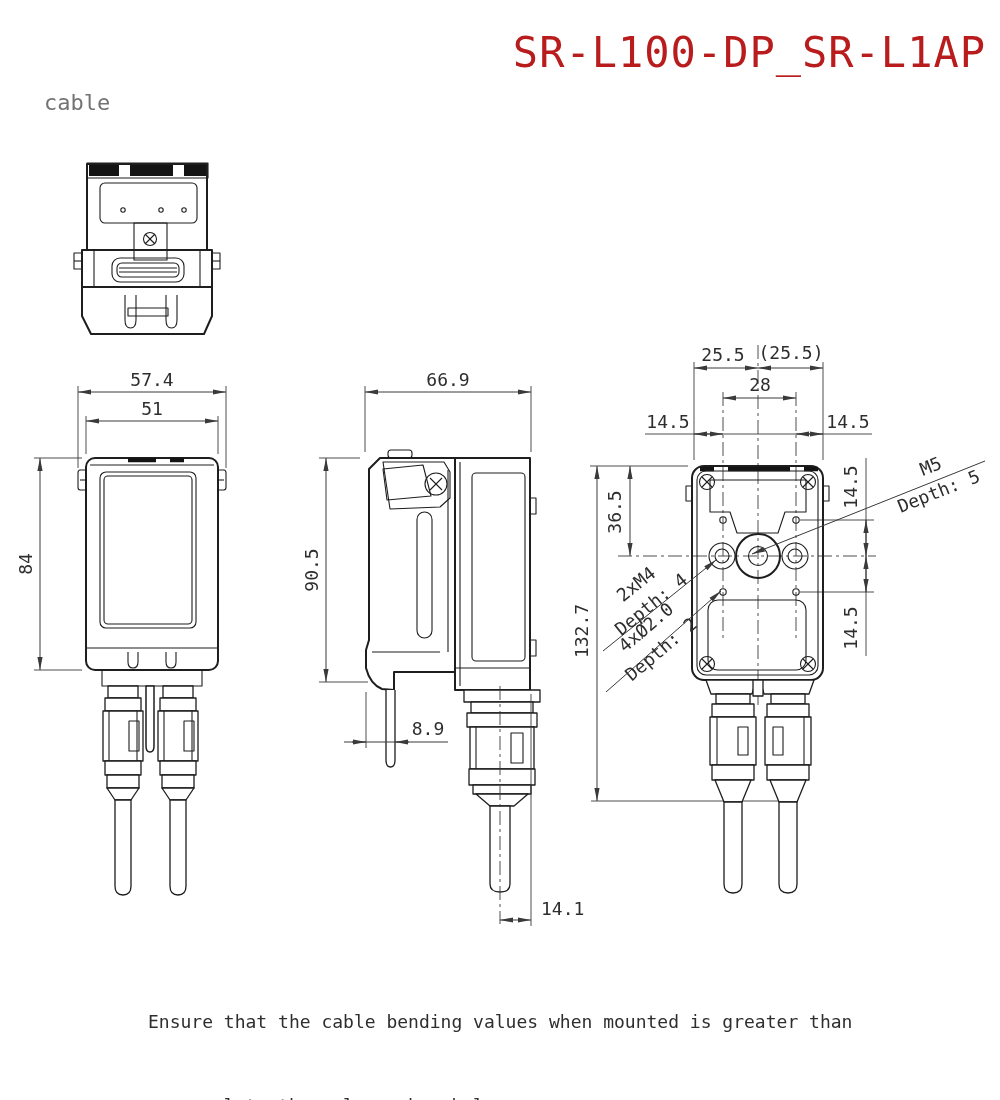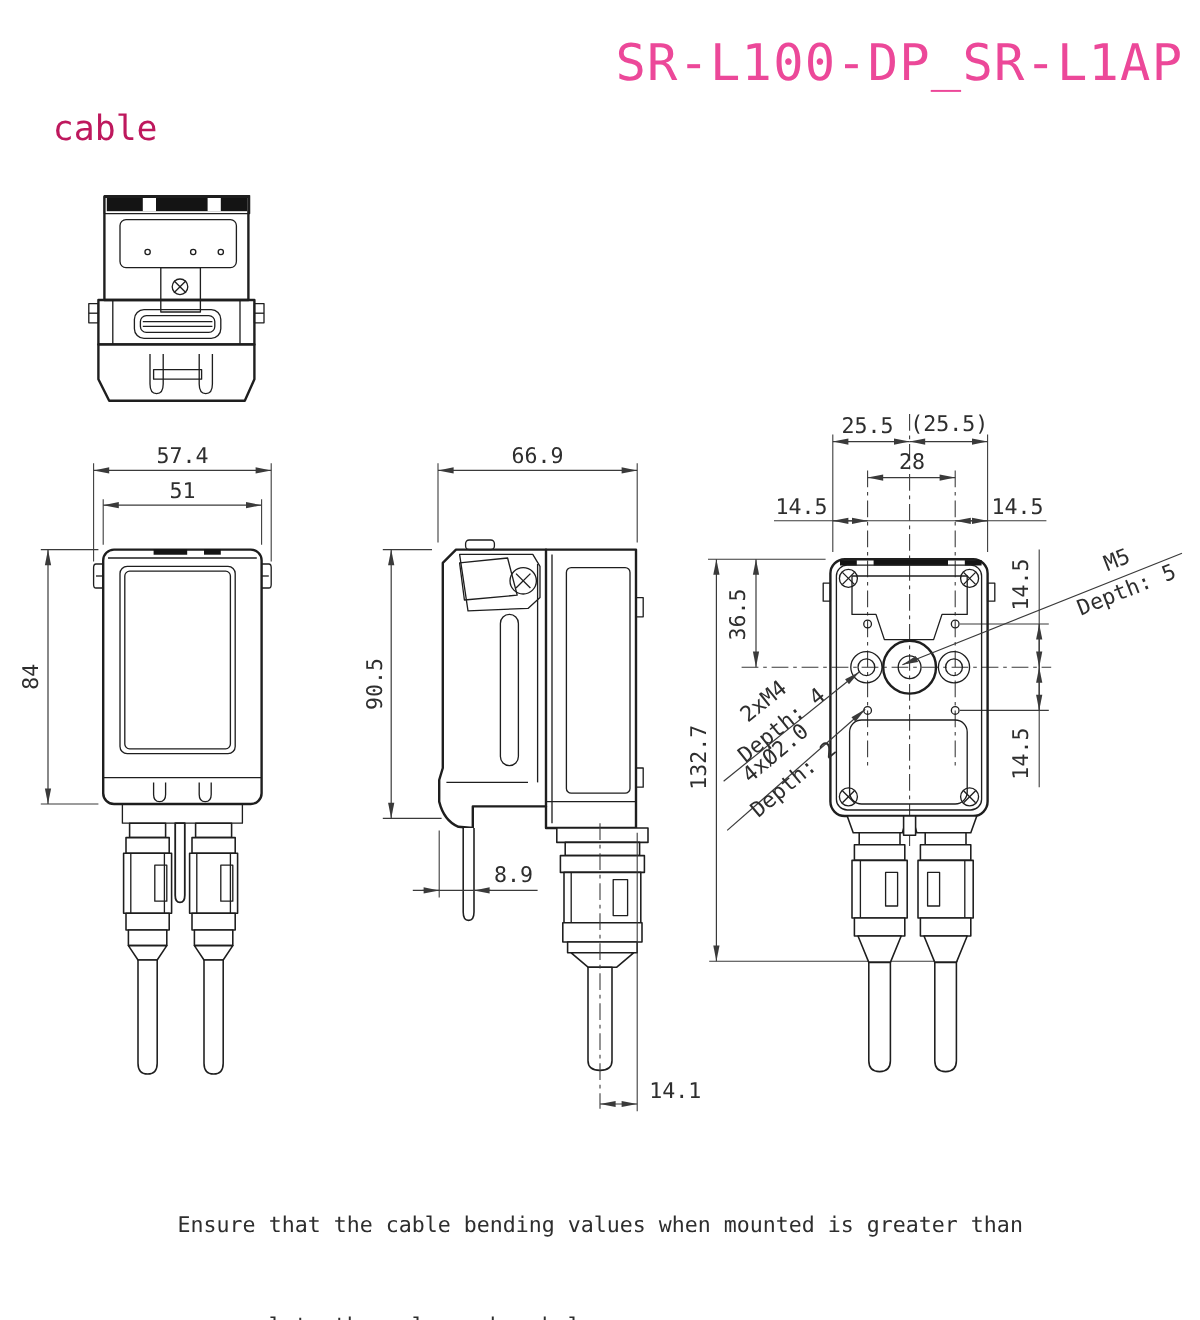--- a/index.html
+++ b/index.html
@@ -5,7 +5,7 @@
   html,body{margin:0;padding:0;background:#fff;}
   .canvas{position:relative;width:1000px;height:1100px;background:#ffffff;overflow:hidden;
           font-family:"DejaVu Sans Mono",monospace;color:#2e2e2e;}
-  .title{position:absolute;top:28px;right:14px;font-size:42px;letter-spacing:1px;color:#ec4899;white-space:nowrap;}
+  .title{position:absolute;top:28px;right:14px;font-size:42px;letter-spacing:1px;color:#b91c1c;white-space:nowrap;}
   .cable-label{position:absolute;top:90px;left:44px;font-size:29px;color:#be185d;}
   .notes{position:absolute;left:148px;top:952px;font-size:18px;line-height:28px;color:#2e2e2e;white-space:pre;}
   svg{position:absolute;left:0;top:0;}

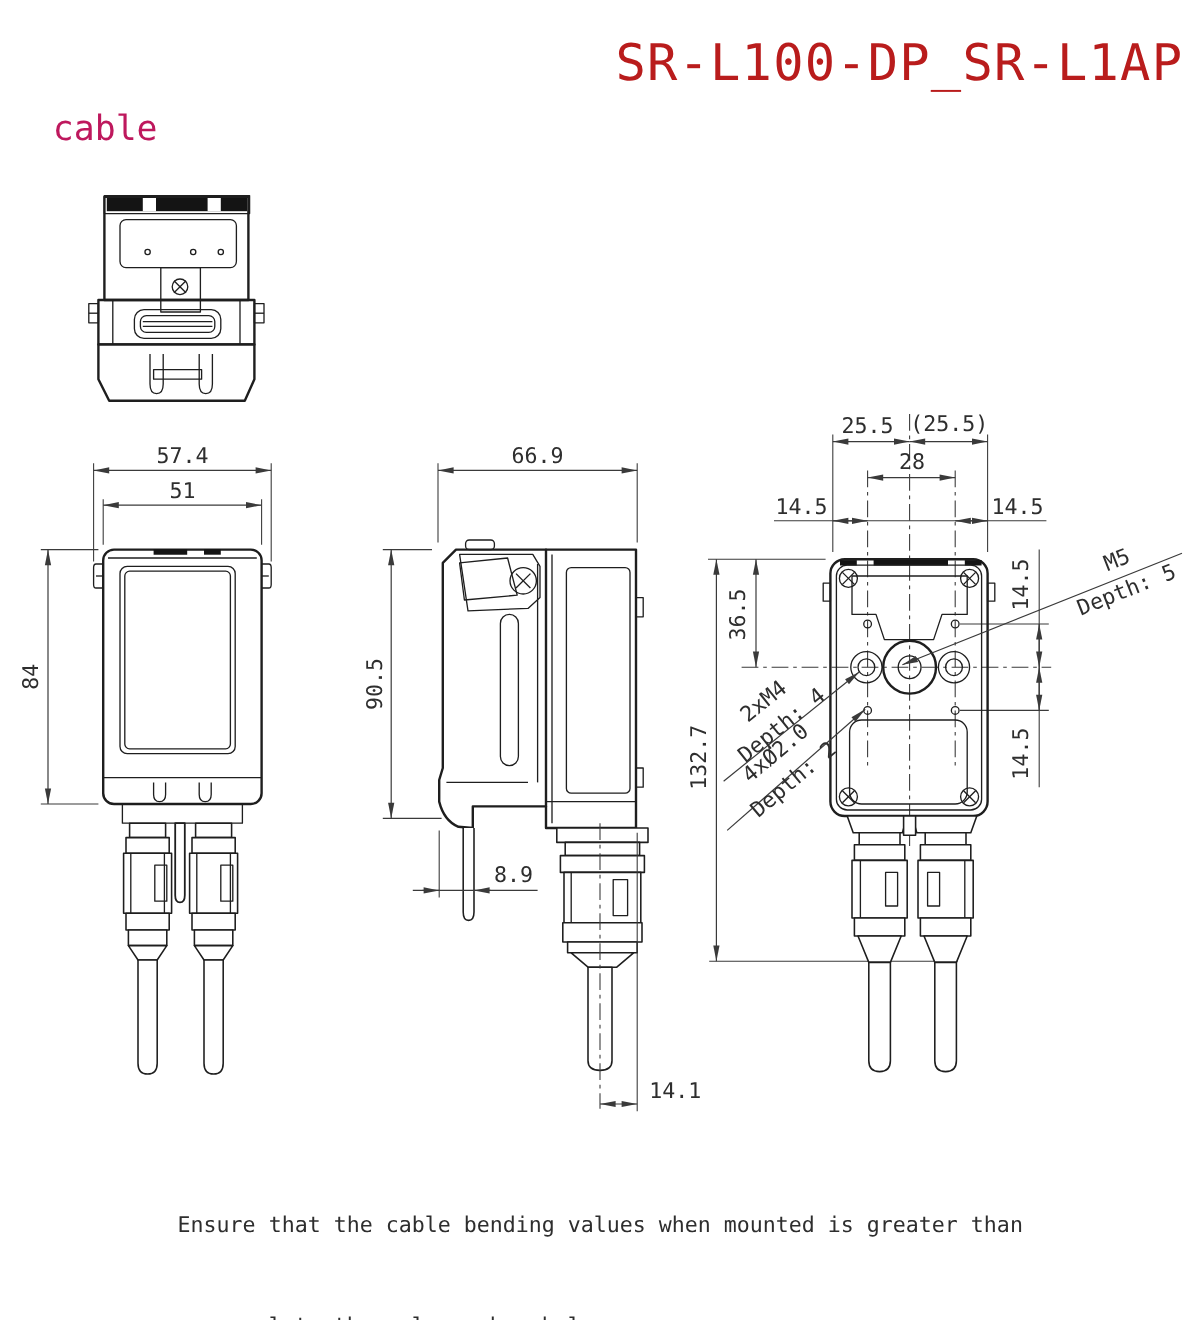--- a/index.html
+++ b/index.html
@@ -6,7 +6,7 @@
   .canvas{position:relative;width:1000px;height:1100px;background:#ffffff;overflow:hidden;
           font-family:"DejaVu Sans Mono",monospace;color:#2e2e2e;}
   .title{position:absolute;top:28px;right:14px;font-size:42px;letter-spacing:1px;color:#b91c1c;white-space:nowrap;}
-  .cable-label{position:absolute;top:90px;left:44px;font-size:29px;color:#be185d;}
+  .cable-label{position:absolute;top:90px;left:44px;font-size:22px;color:#737373;}
   .notes{position:absolute;left:148px;top:952px;font-size:18px;line-height:28px;color:#2e2e2e;white-space:pre;}
   svg{position:absolute;left:0;top:0;}
   .ol{fill:none;stroke:#1e1e1e;stroke-width:2;stroke-linejoin:round;stroke-linecap:round;}

